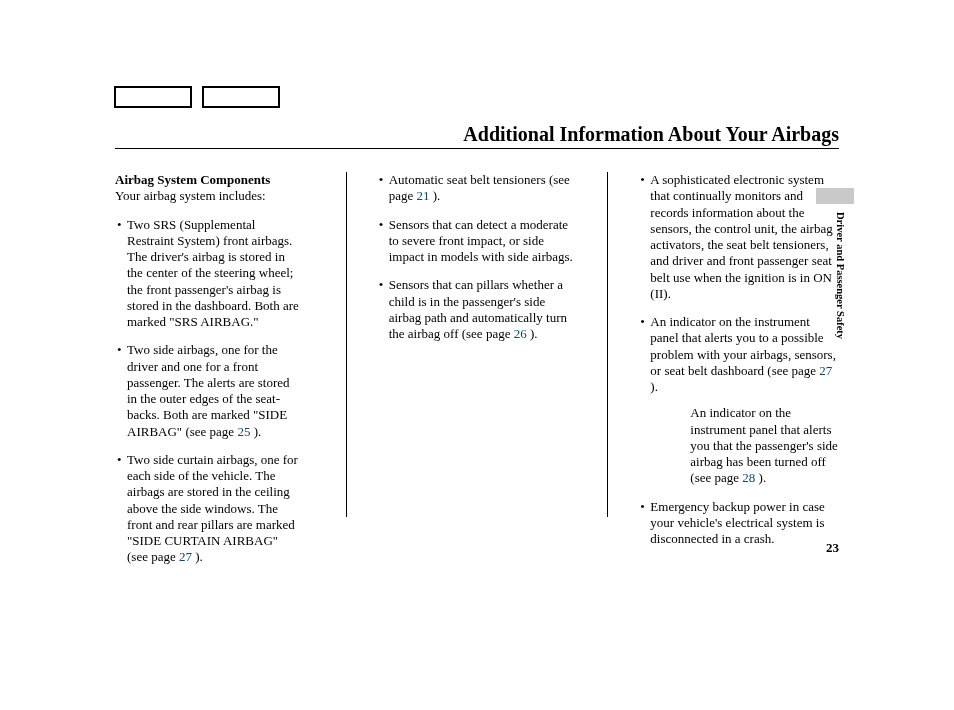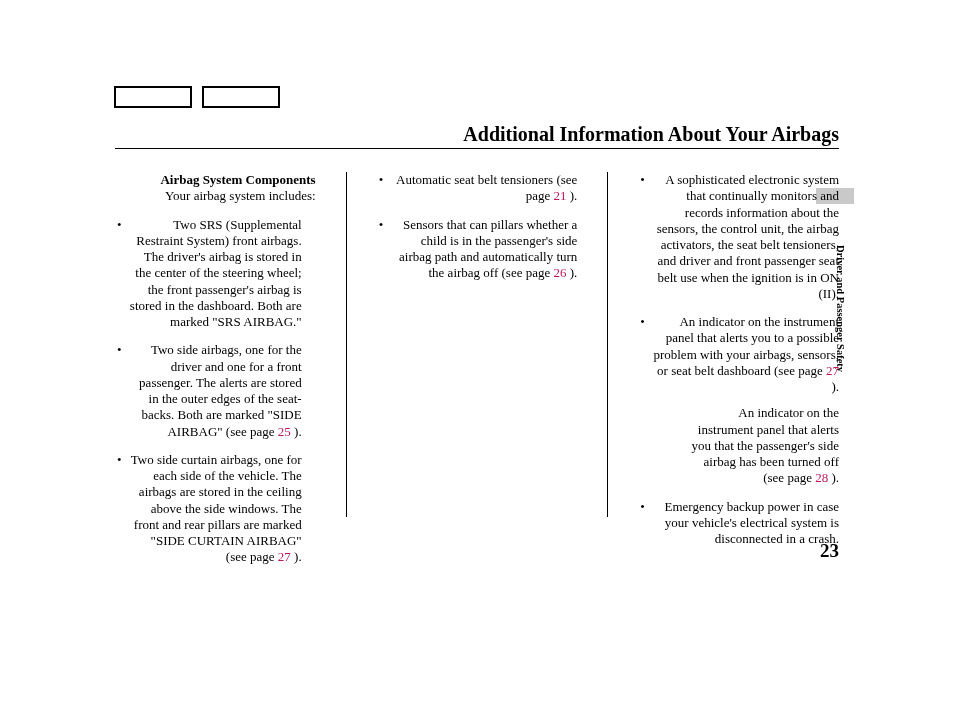--- a/index.html
+++ b/index.html
@@ -16,7 +16,6 @@
     width: 954px;
     height: 594px;
     box-sizing: border-box;
-    text-align: right;
   }
   .nav-boxes {
     position: absolute;

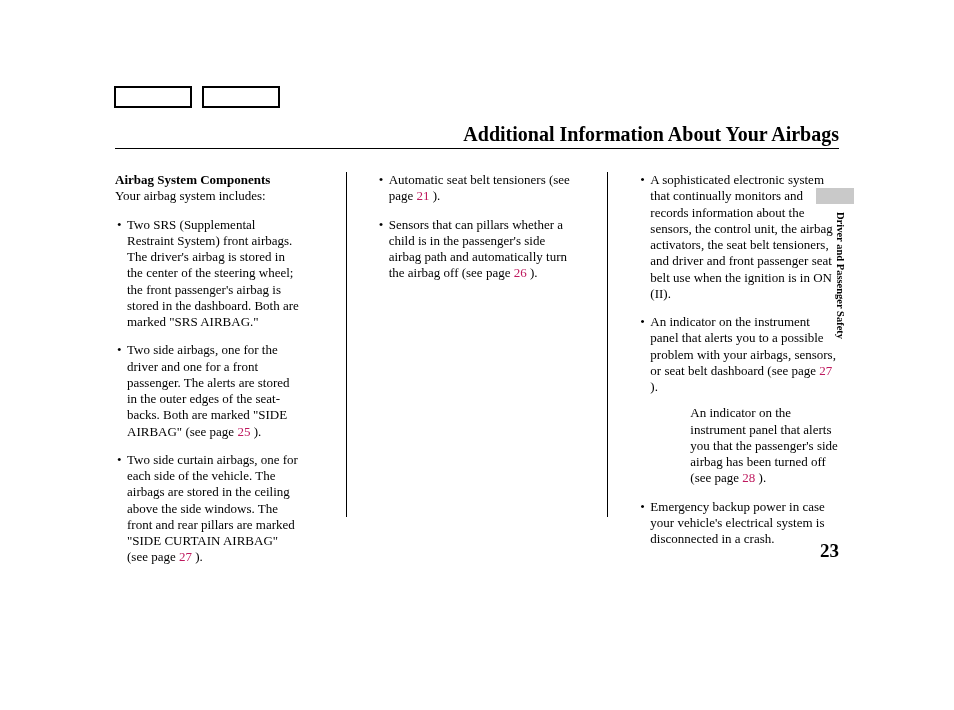--- a/index.html
+++ b/index.html
@@ -108,7 +108,7 @@
     margin-left: 40px;
   }
   .ref {
-    color: #be185d;
+    color: #0c4a6e;
   }
   .side-tab {
     position: absolute;

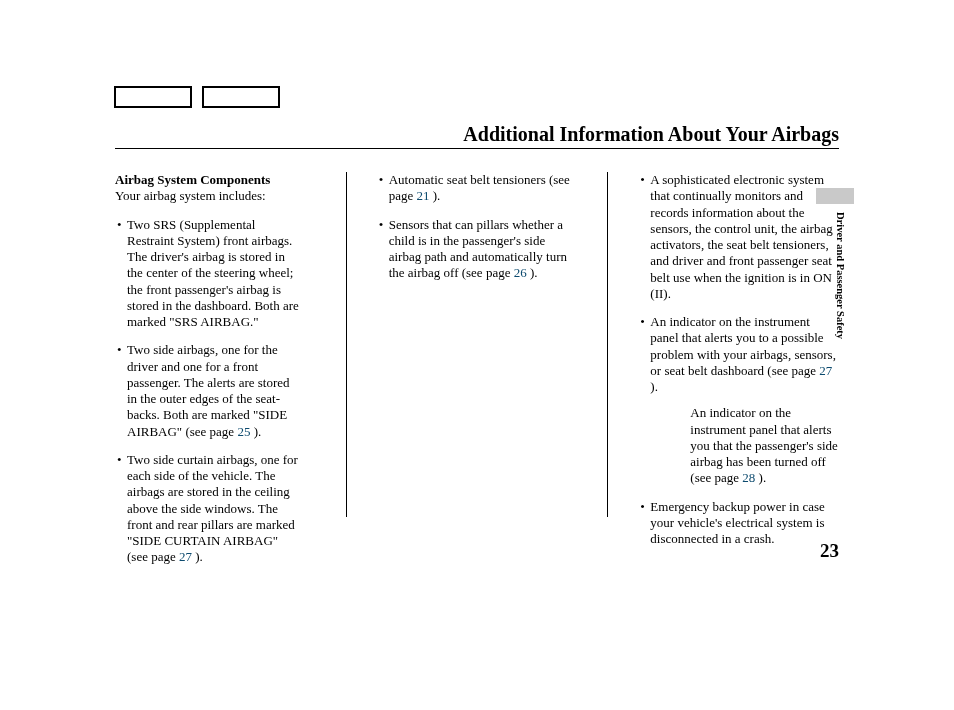--- a/index.html
+++ b/index.html
@@ -180,6 +180,9 @@
           <span>Automatic seat belt tensioners (see page </span><span class="ref">21</span><span> ).</span>
         </li>
         <li>
+          <span>Sensors that can detect a moderate to severe front impact, or side impact in models with side airbags.</span>
+        </li>
+        <li>
           <span>Sensors that can pillars whether a child is in the passenger's side airbag path and automatically turn the airbag off (see page </span><span class="ref">26</span><span> ).</span>
         </li>
       </ul>

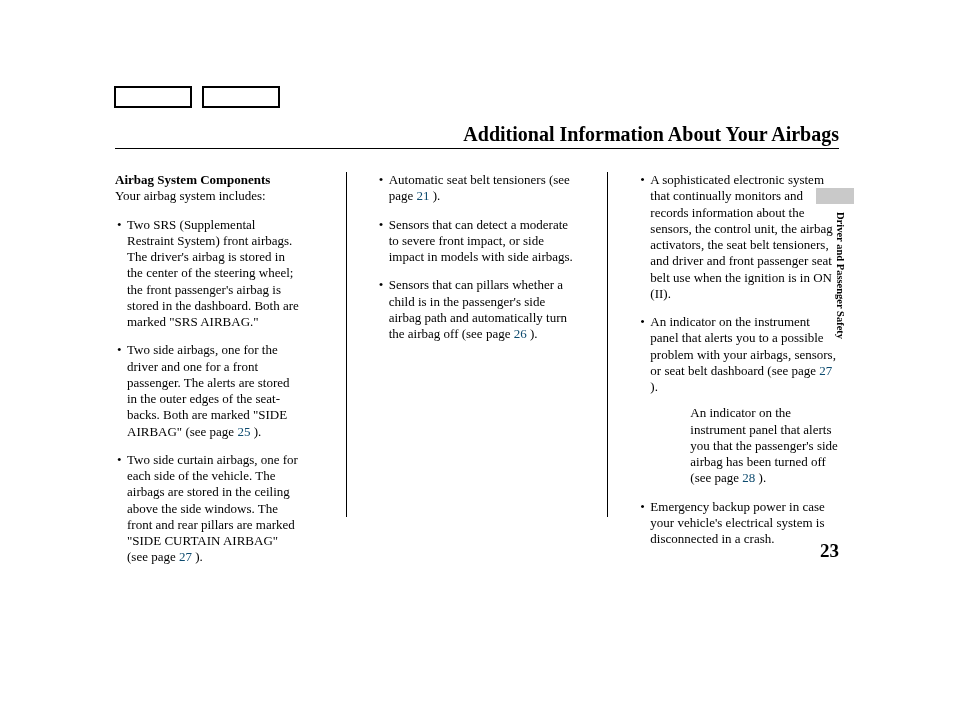--- a/index.html
+++ b/index.html
@@ -134,7 +134,7 @@
     position: absolute;
     right: 115px;
     top: 540px;
-    font-size: 19px;
+    font-size: 13px;
     font-weight: bold;
   }
 </style>

